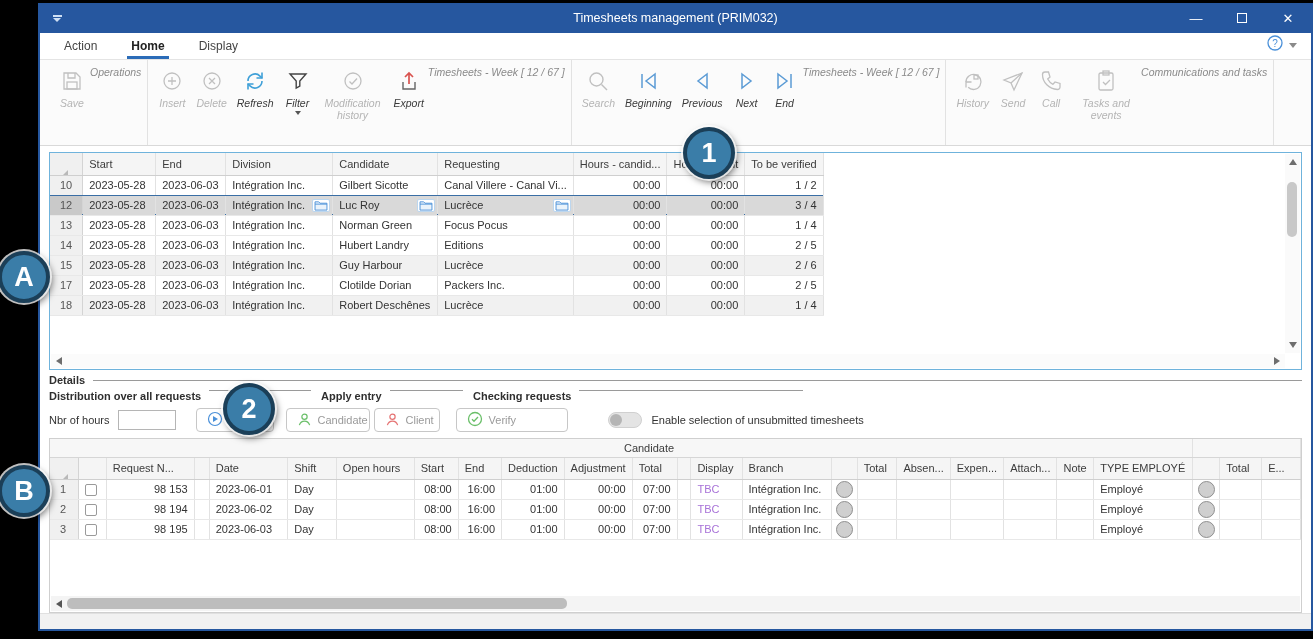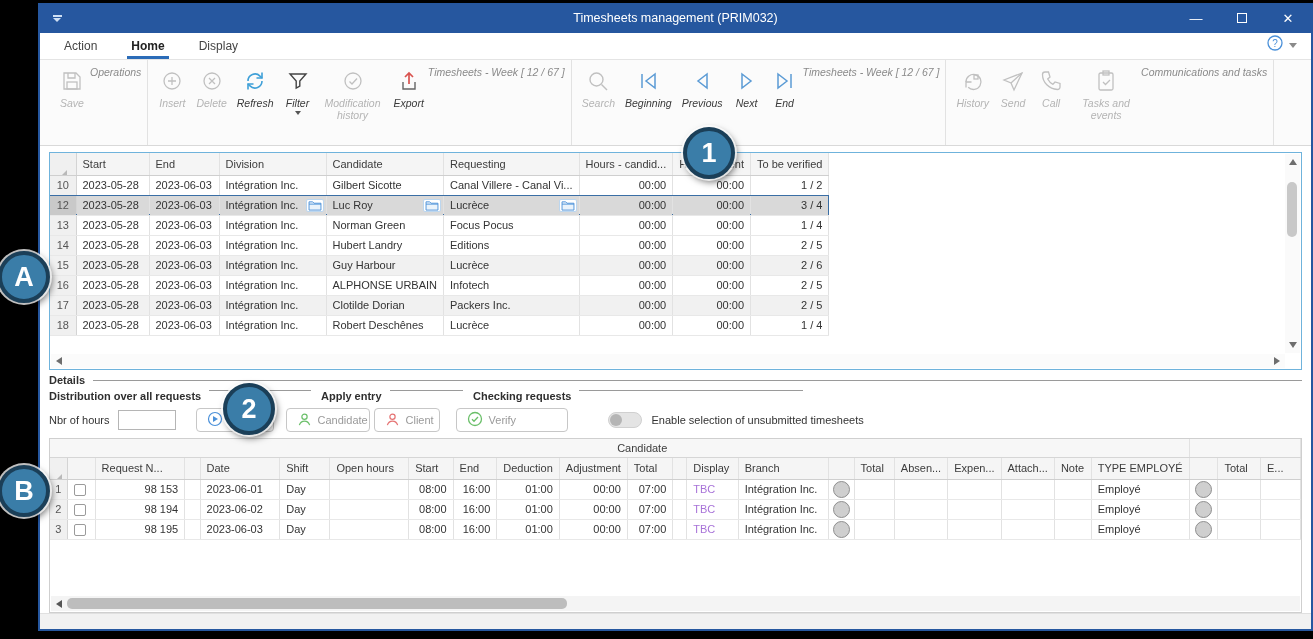--- a/index.html
+++ b/index.html
@@ -51,7 +51,7 @@
   th, td { font-size:11px; font-weight:normal; white-space:nowrap; overflow:hidden; padding:0 6px; height:20px; border-right:1px solid #e2e2e2; border-bottom:1px solid #e8e8e8; color:#333; }
   th { background:#f5f5f5; color:#3c3c3c; text-align:left; border-bottom:1px solid #cfcfcf; height:22px; }
   .c-r { text-align:right; } .c-l { text-align:left; }
-  .c-rownum { background:#f0f0f0; color:#555; text-align:center; border-right:1px solid #d4d4d4; padding:0 2px; }
+  .c-rownum { background:#f0f0f0; color:#555; border-right:1px solid #d4d4d4; padding:0 10px; }
   .c-status { color:#a873d8; }
   .sel-tri { width:0; height:0; border-left:8px solid transparent; border-bottom:8px solid #b9b9b9; margin-left:auto; }
 

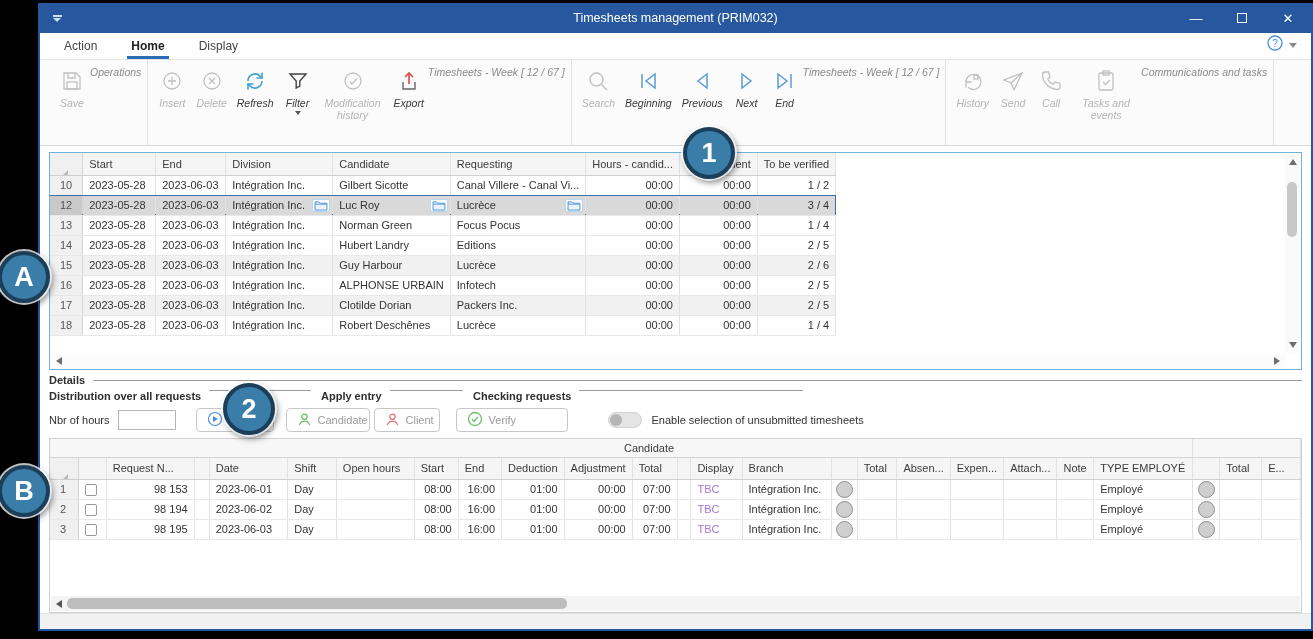--- a/index.html
+++ b/index.html
@@ -414,17 +414,6 @@
                 <td class="c-r">00:00</td>
                 <td class="c-r">00:00</td>
                 <td class="c-r">2 / 6</td>
-              </tr>
-              <tr>
-                <td class="c-rownum">16</td>
-                <td class="c-l">2023-05-28</td>
-                <td class="c-l">2023-06-03</td>
-                <td class="c-l">Intégration Inc.</td>
-                <td class="c-l">ALPHONSE URBAIN</td>
-                <td class="c-l">Infotech</td>
-                <td class="c-r">00:00</td>
-                <td class="c-r">00:00</td>
-                <td class="c-r">2 / 5</td>
               </tr>
               <tr>
                 <td class="c-rownum">17</td>

